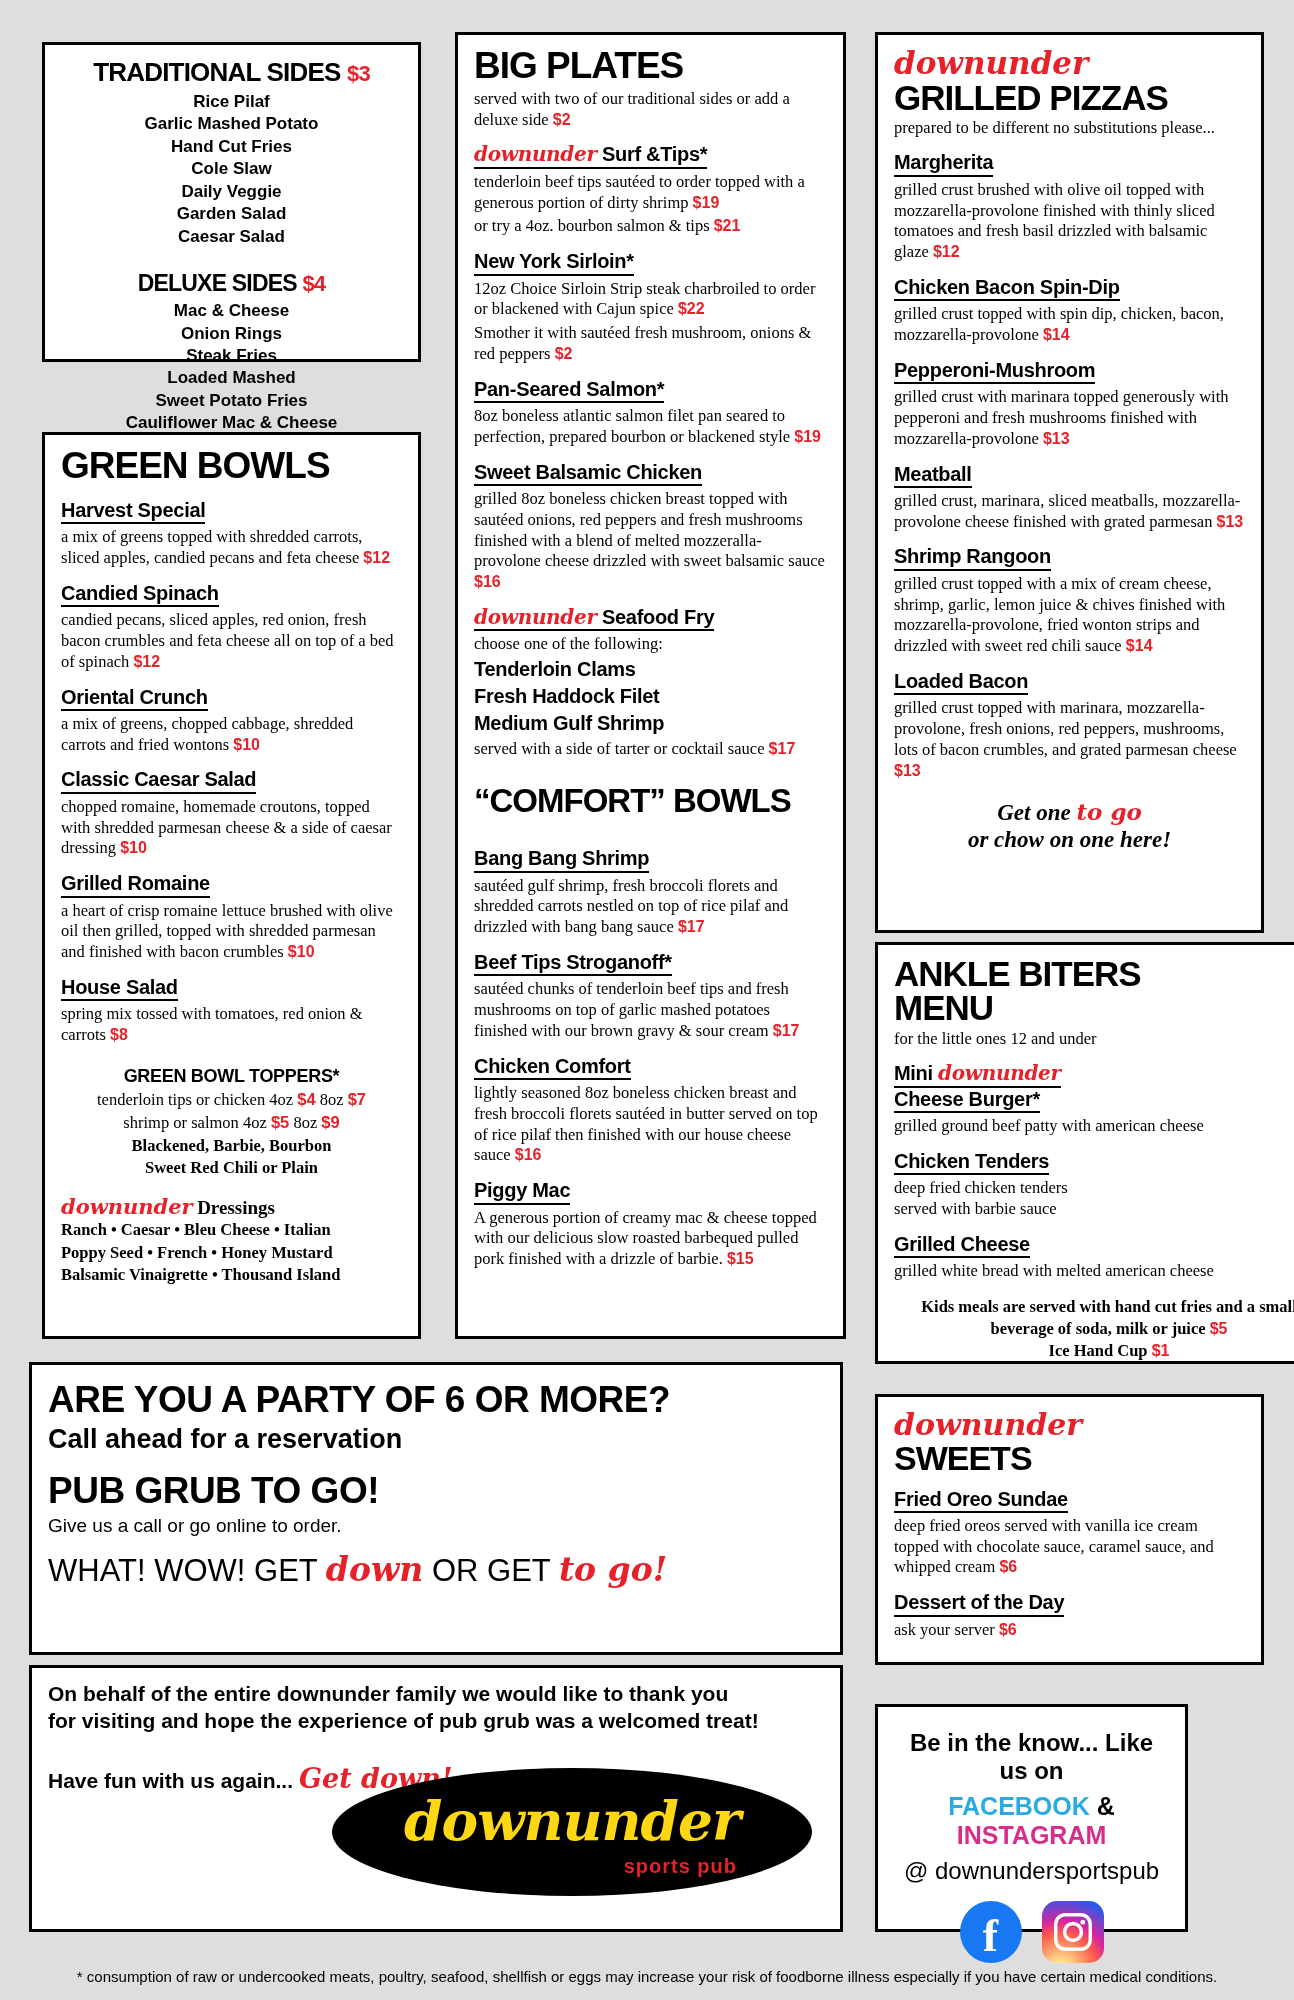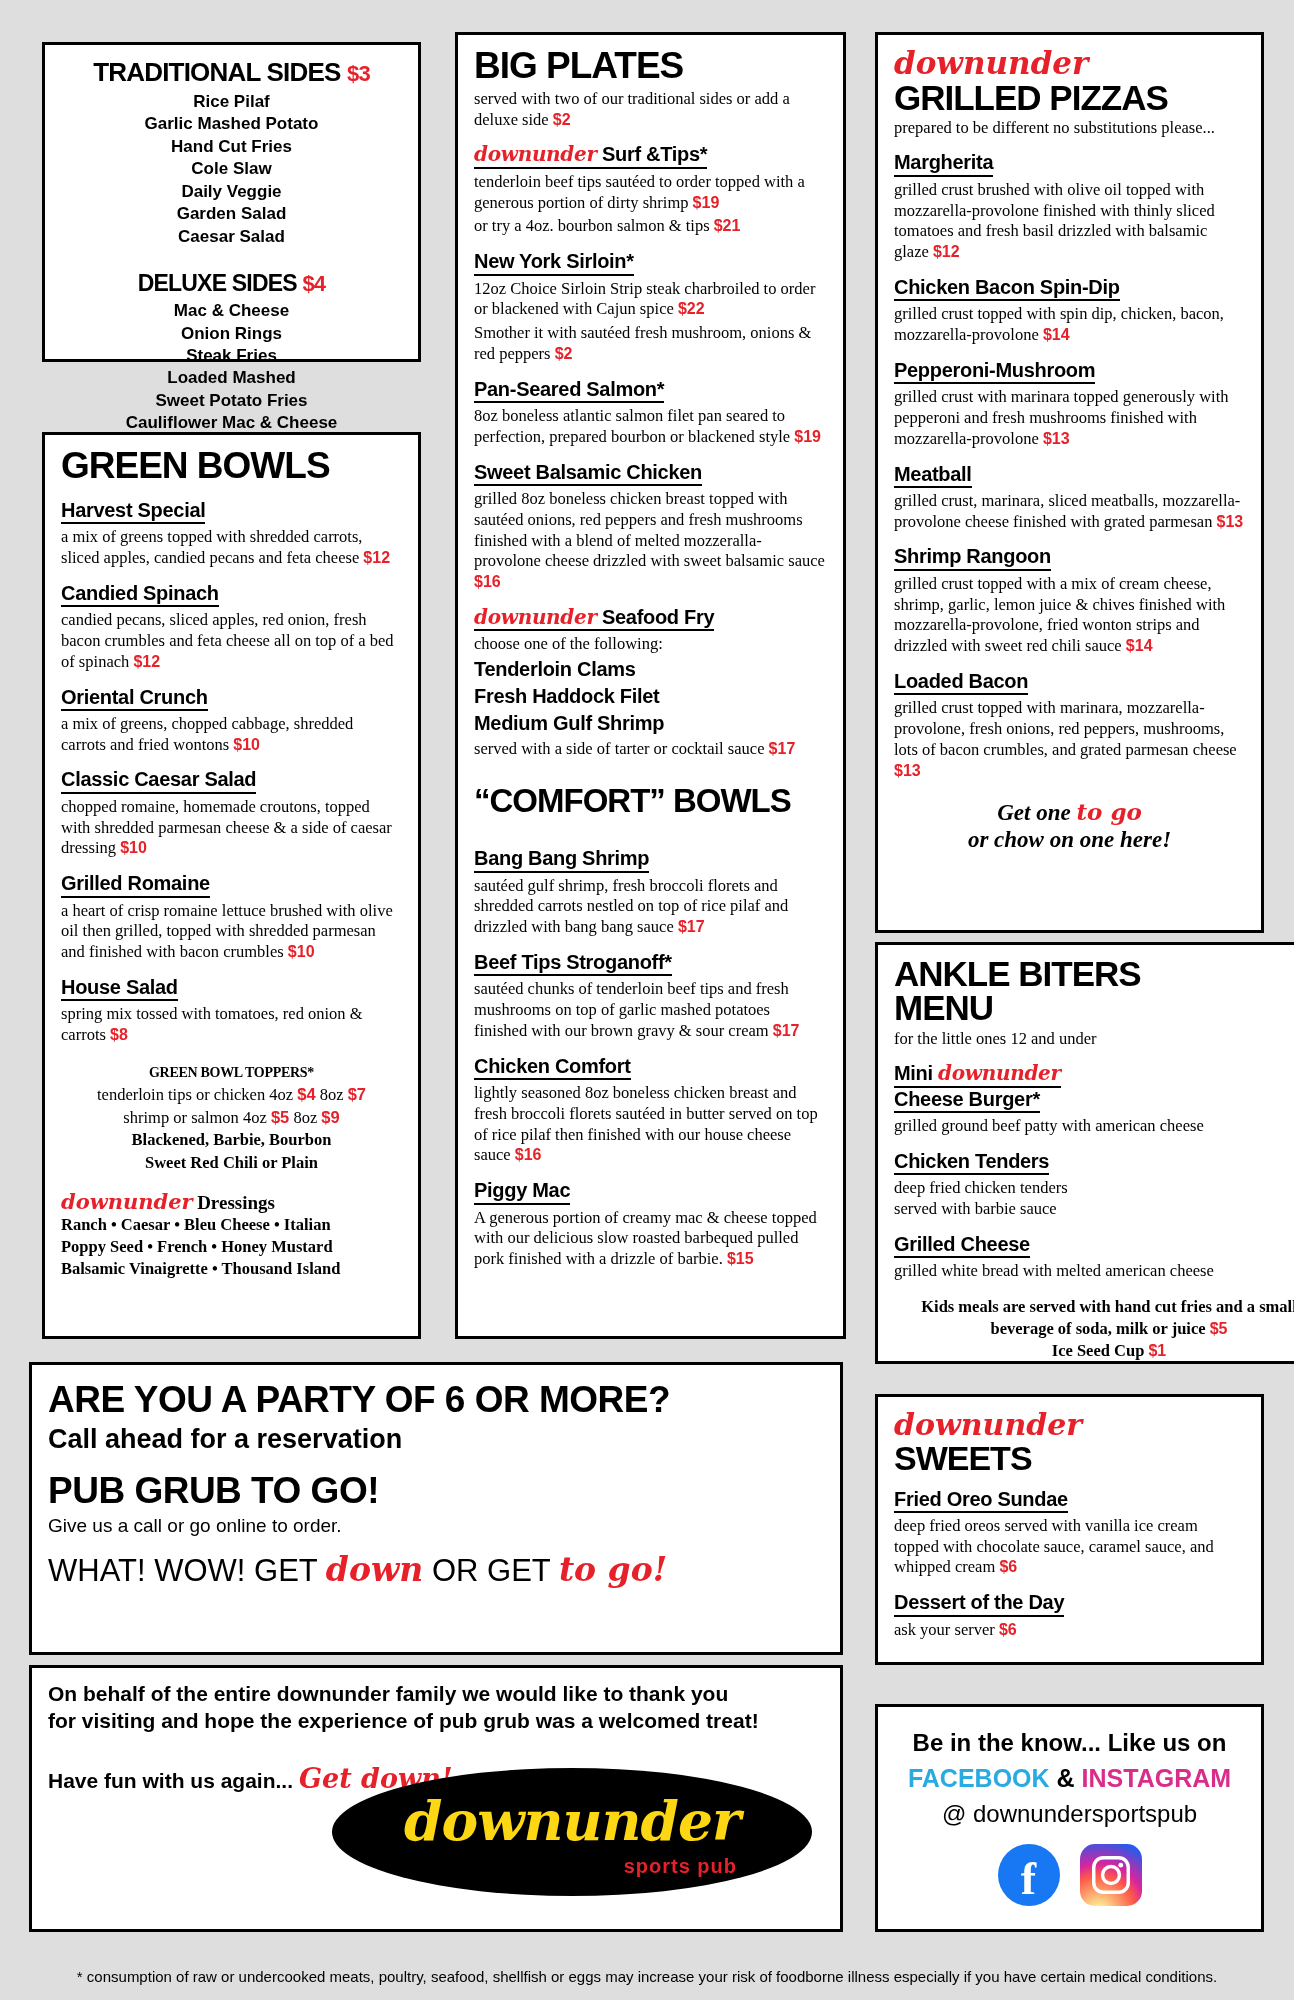--- a/index.html
+++ b/index.html
@@ -36,7 +36,7 @@
   
   .toppers{text-align:center;margin-top:18px;font-family:"Liberation Serif",serif;
            font-size:16.5px;line-height:1.35}
-  .toppers-title{font-family:Liberation Serif, serif;font-weight:bold;font-size:14px;letter-spacing:-0.3px}
+  .toppers-title{font-family:Liberation Sans, sans-serif;font-weight:bold;font-size:18px;letter-spacing:-0.3px}
   .toppers-bold{font-weight:bold}
   .dressings{text-align:left;margin-top:15px}
   .dressings-title .script{font-size:21px}

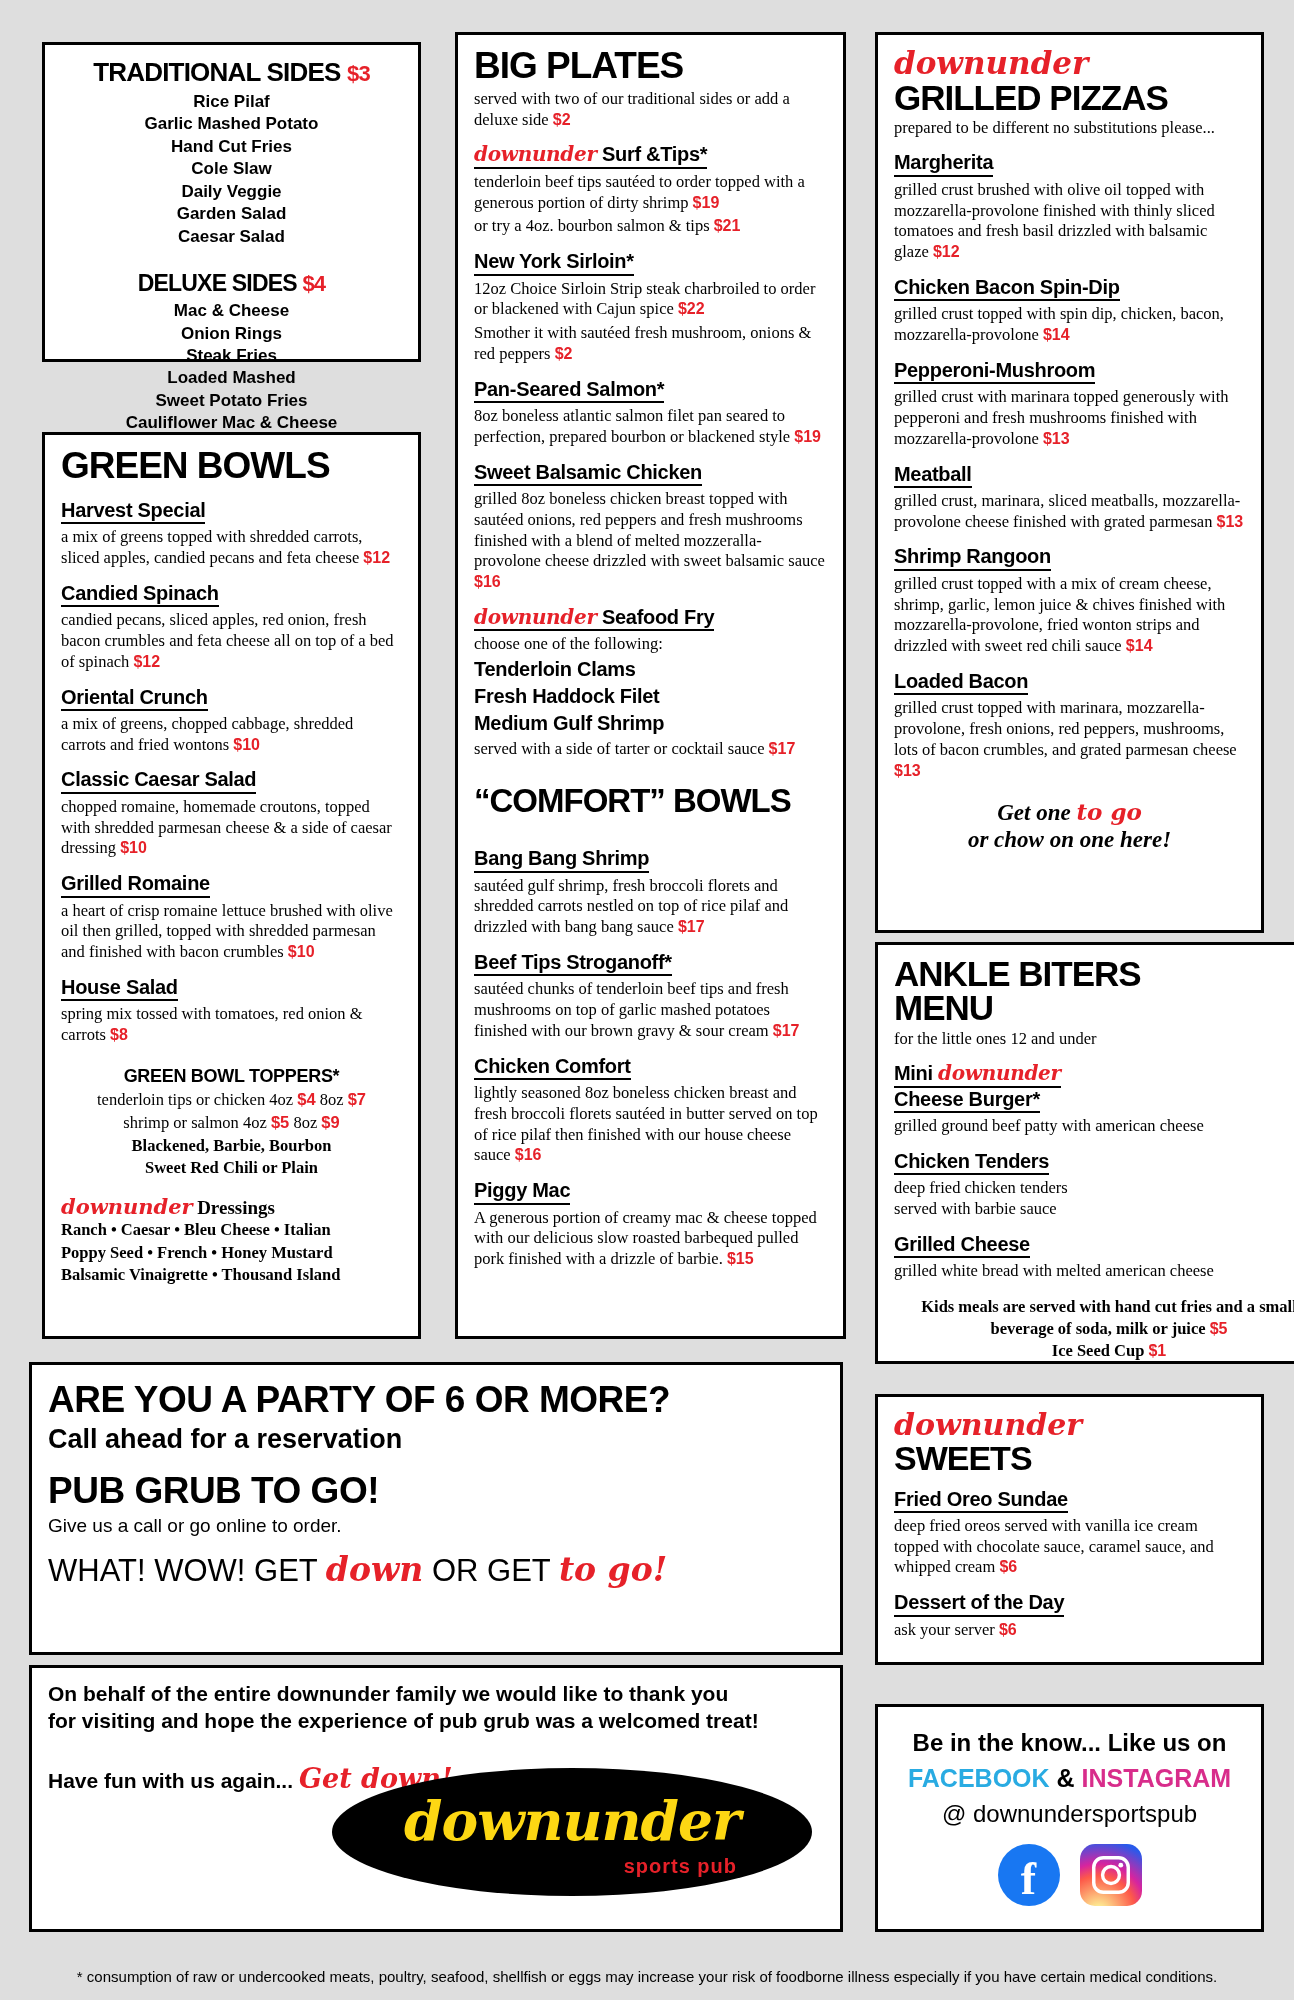--- a/index.html
+++ b/index.html
@@ -388,7 +388,7 @@
     <div class="kids-note">
       <span>Kids meals are served with hand cut fries and a small beverage of soda, milk or juice</span>
       <span class="price" style="font-size:16px">$5</span><br>
-      <span>Ice Seed Cup</span>
+      <span>Ice Hand Cup</span>
       <span class="price" style="font-size:16px">$1</span>
     </div>
   </div>

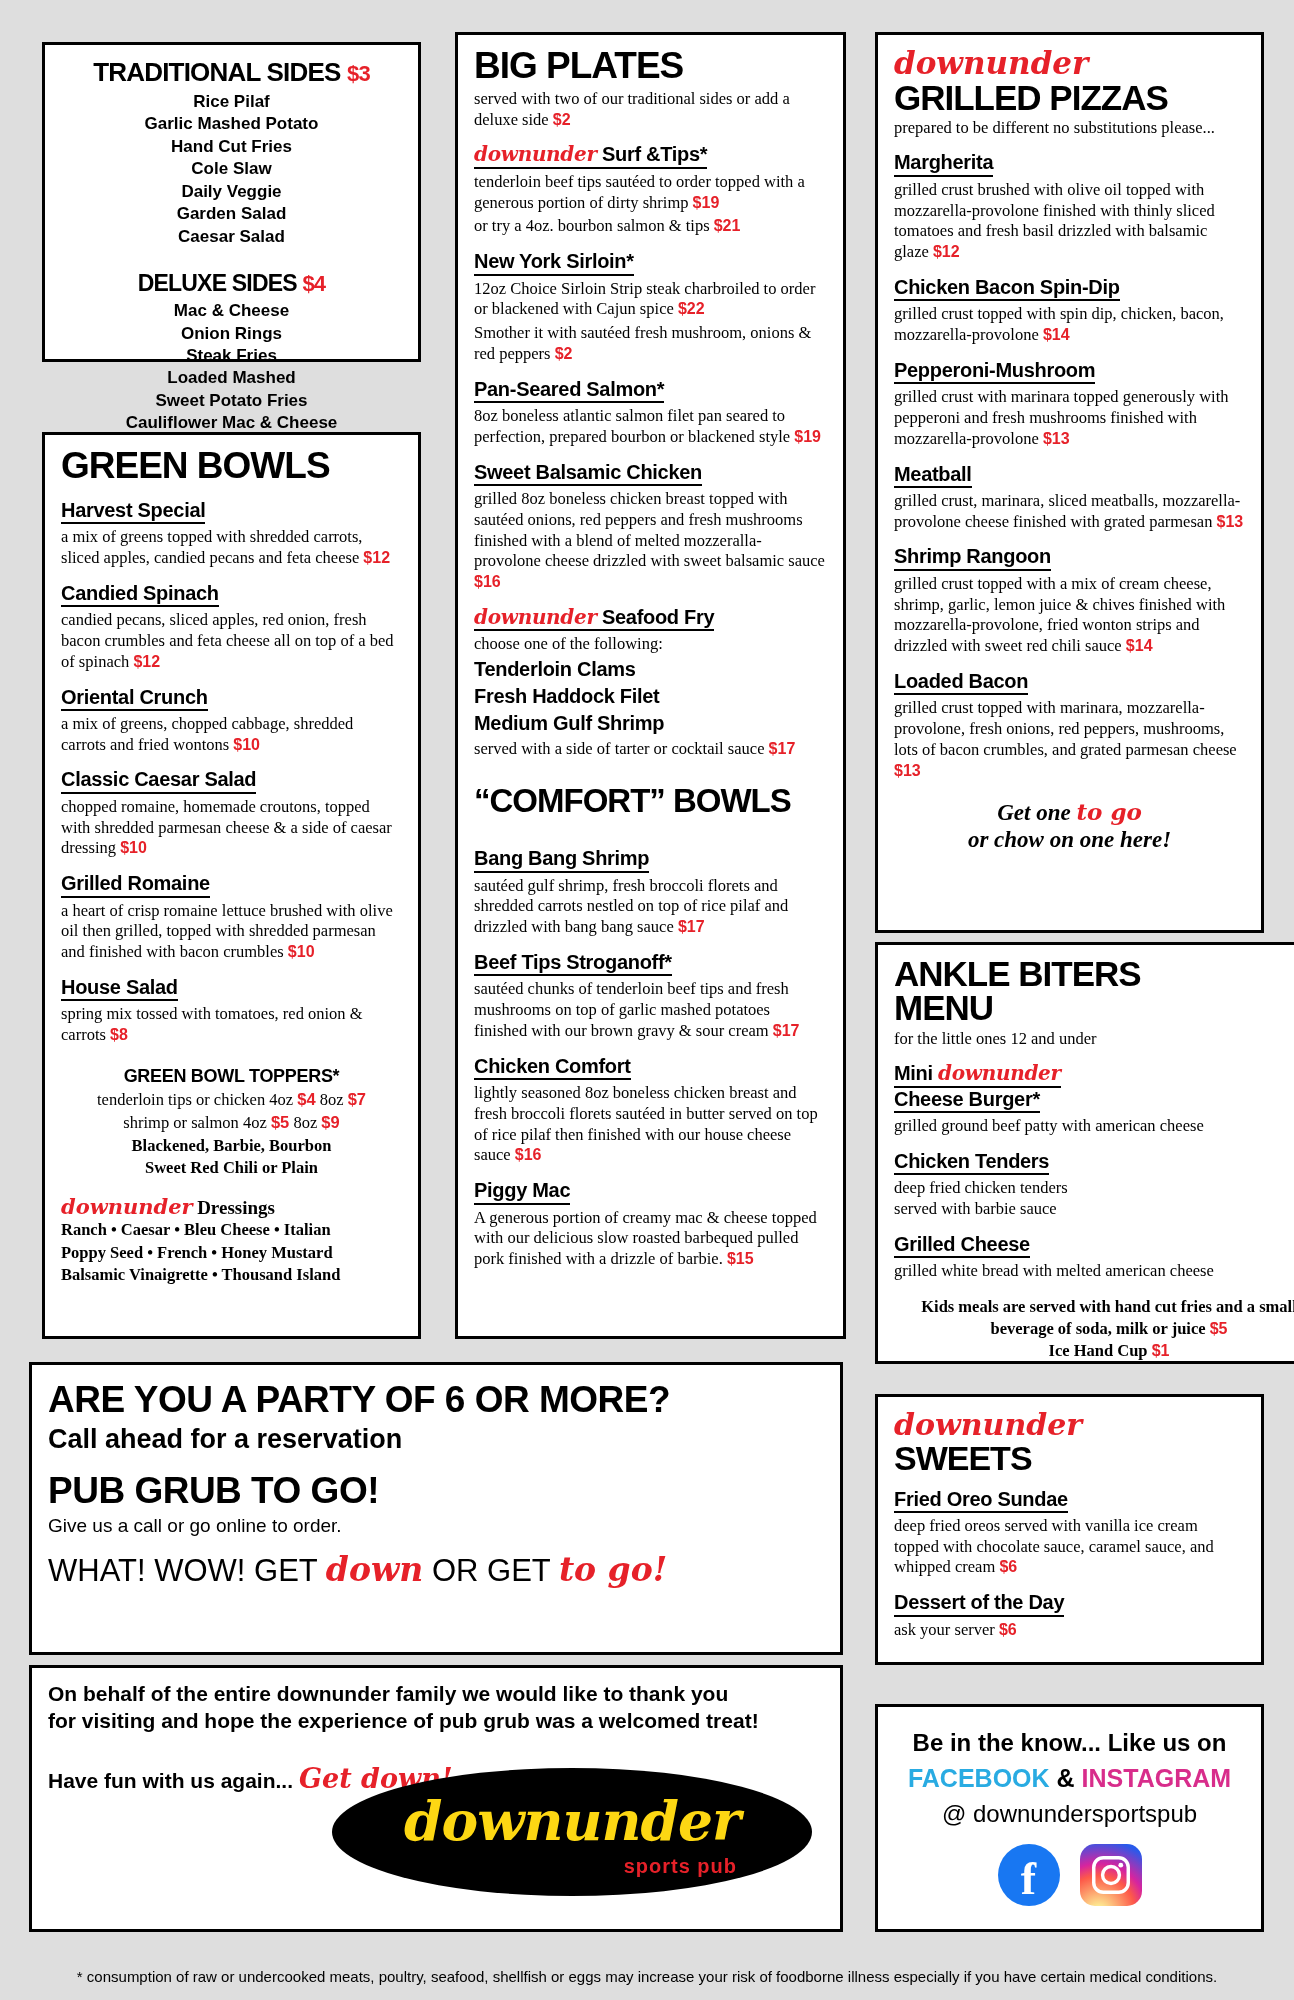--- a/index.html
+++ b/index.html
@@ -106,7 +106,7 @@
   #box-party {left:29px;  top:1362px; width:814px; height:293px}
   #box-sweets{left:875px; top:1394px; width:389px; height:271px}
   #box-thanks{left:29px;  top:1665px; width:814px; height:267px;position:absolute}
-  #box-social{left:875px; top:1704px; width:389px; height:228px}
+  #box-social{left:875px; top:1704px; width:313px; height:228px}
   #footnote{position:absolute;left:0;top:1968px;width:100%;text-align:center;font-size:15px}
 </style>
 </head>

